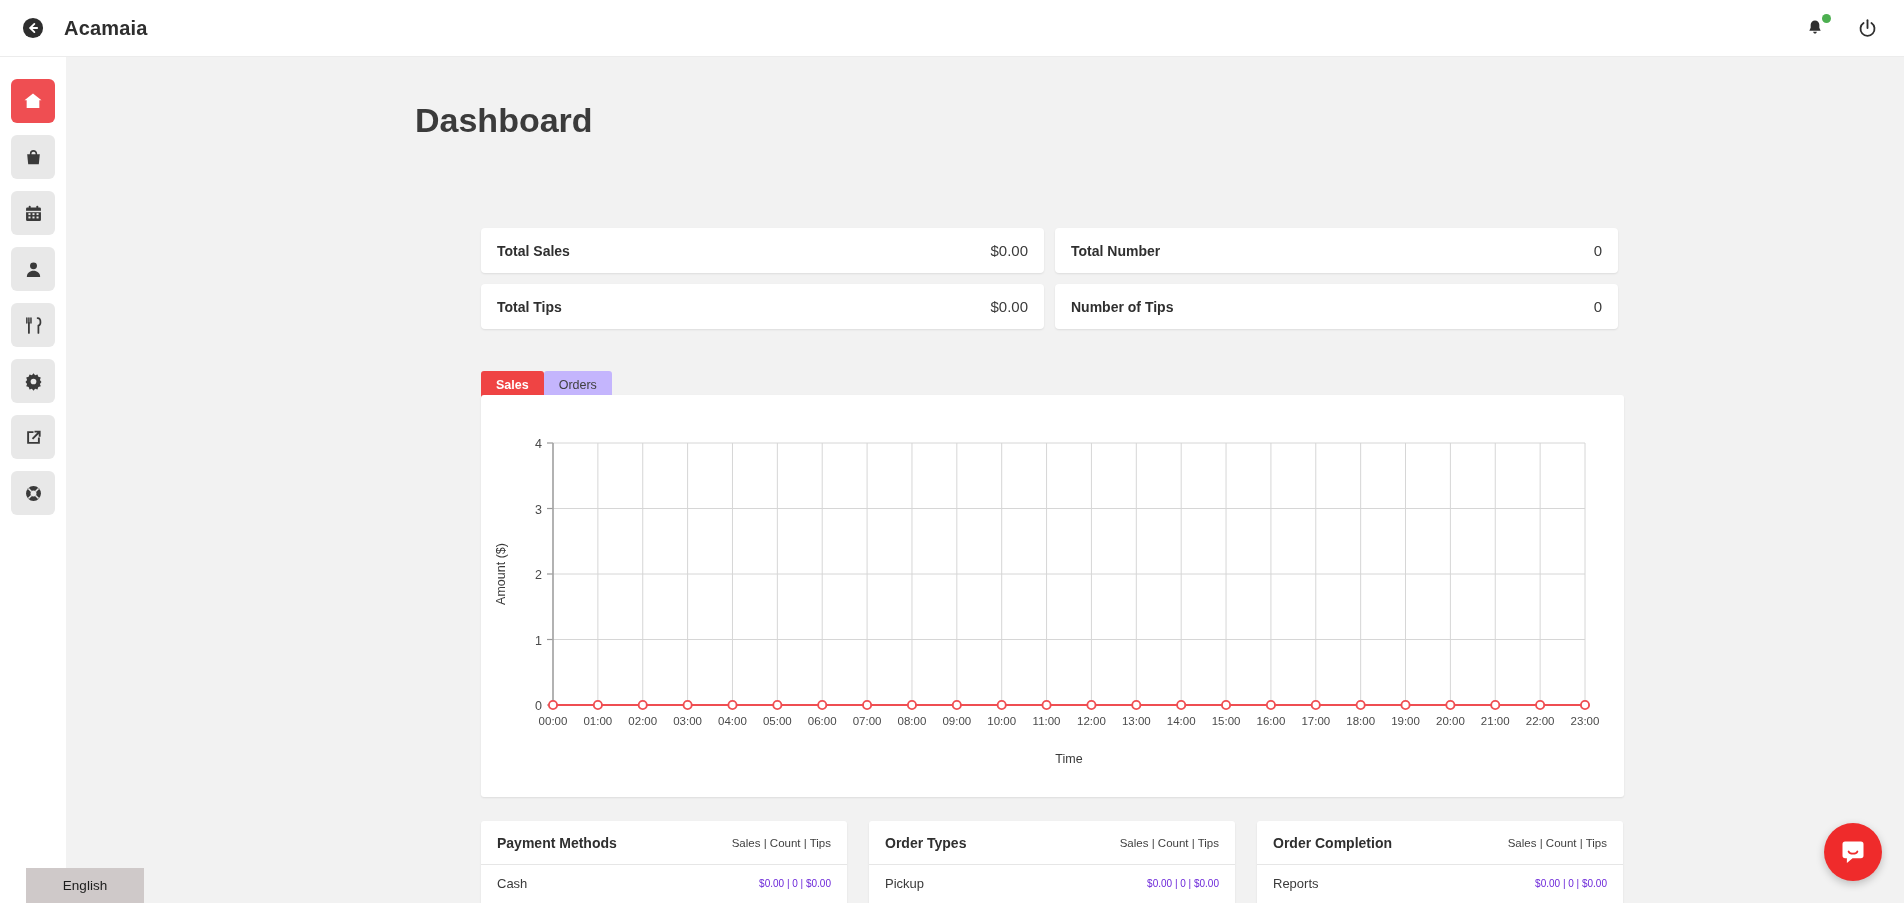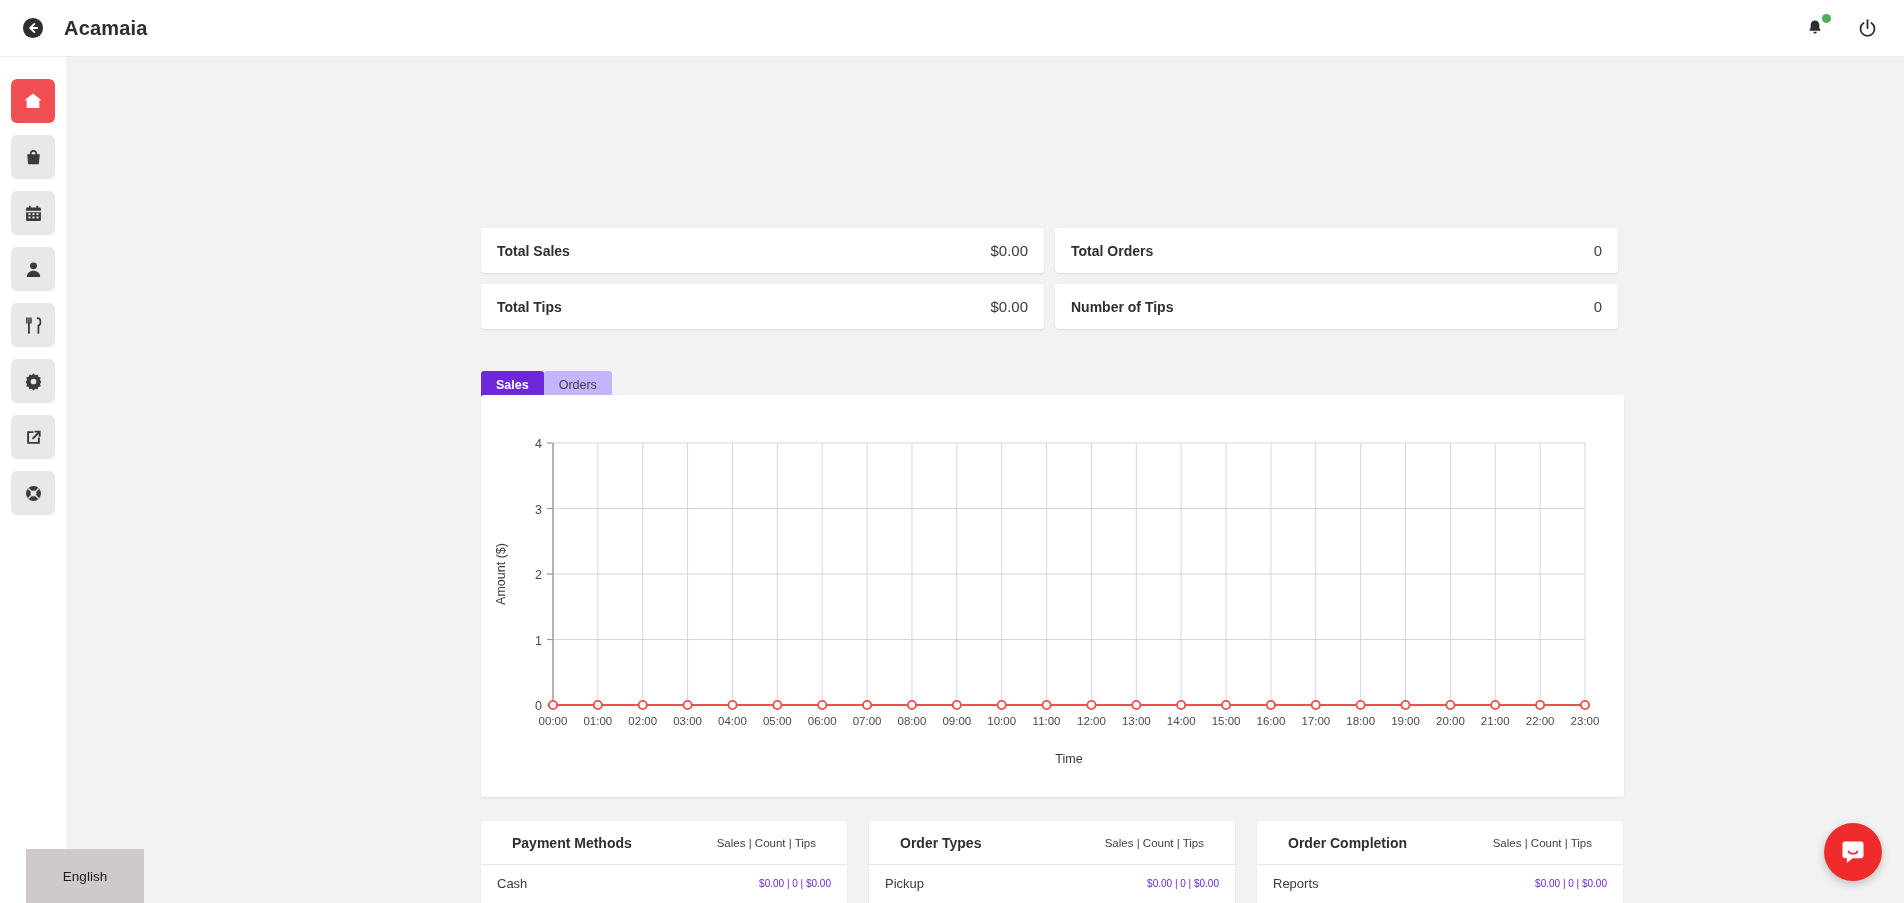--- a/index.html
+++ b/index.html
@@ -262,6 +262,7 @@
   <div class="content">
 
     <div class="page-head">
+      <div class="page-title">Dashboard</div>
     </div>
 
     <div class="stats">

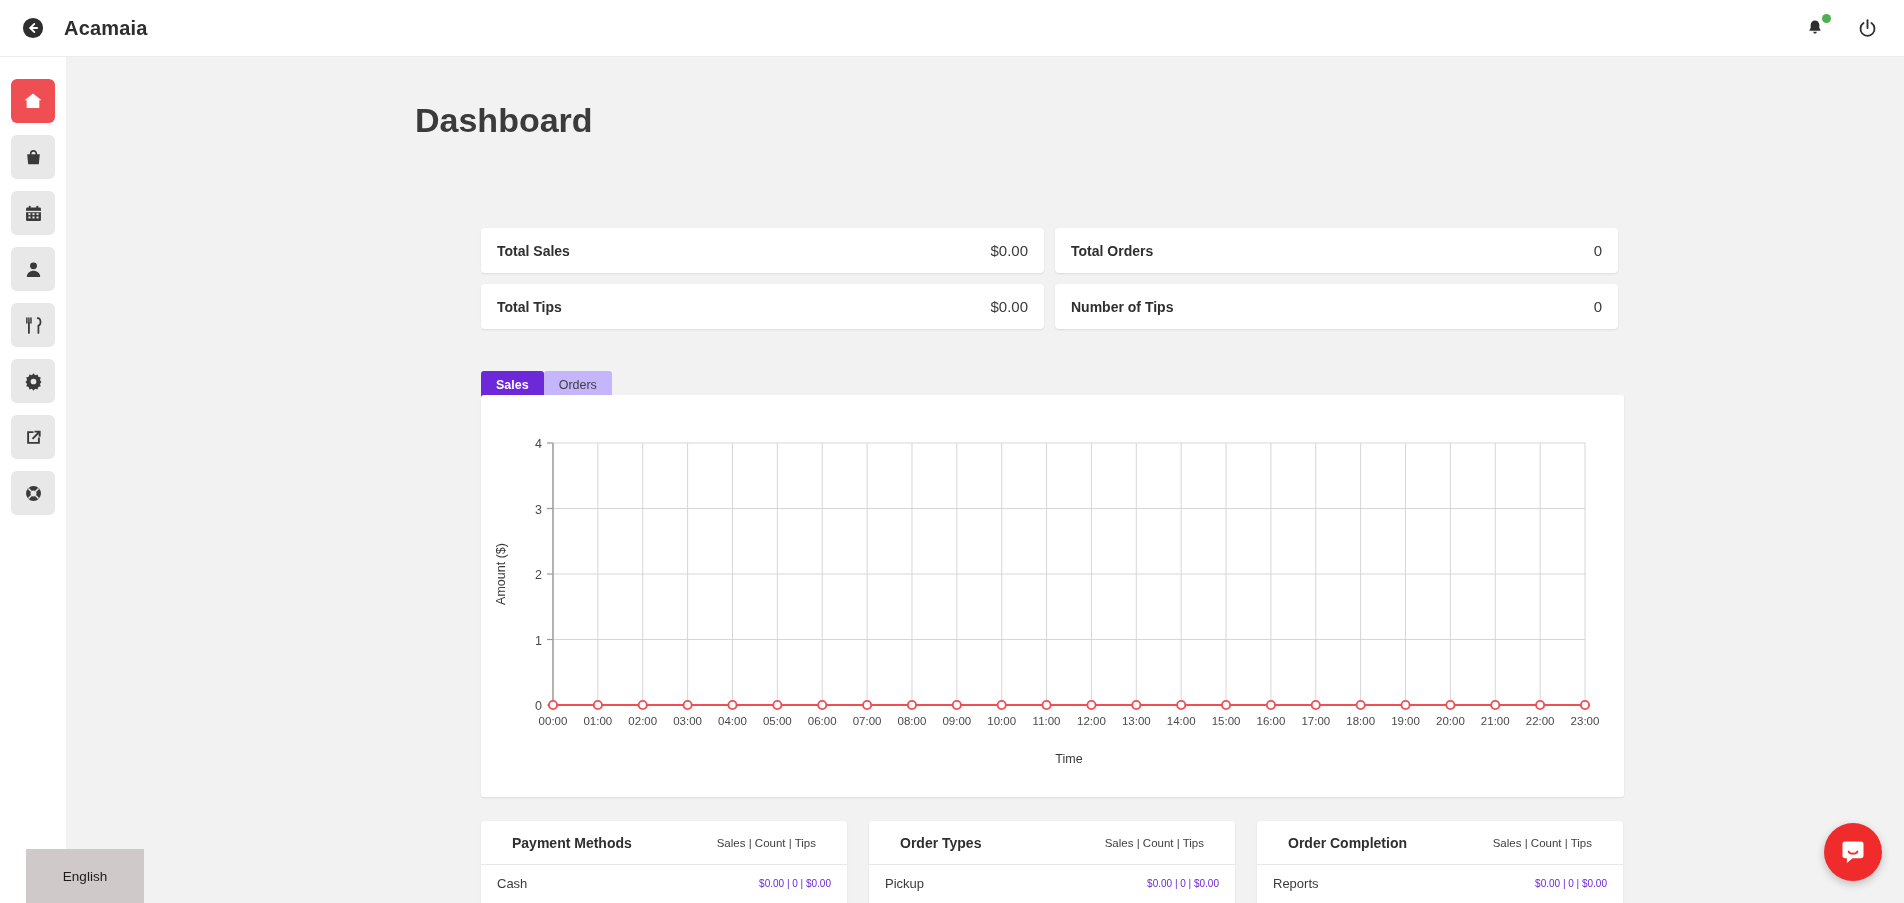--- a/index.html
+++ b/index.html
@@ -272,7 +272,7 @@
           <span class="stat-value">$0.00</span>
         </div>
         <div class="stat-card">
-          <span class="stat-label">Total Orders</span>
+          <span class="stat-label">Total Number</span>
           <span class="stat-value">0</span>
         </div>
       </div>

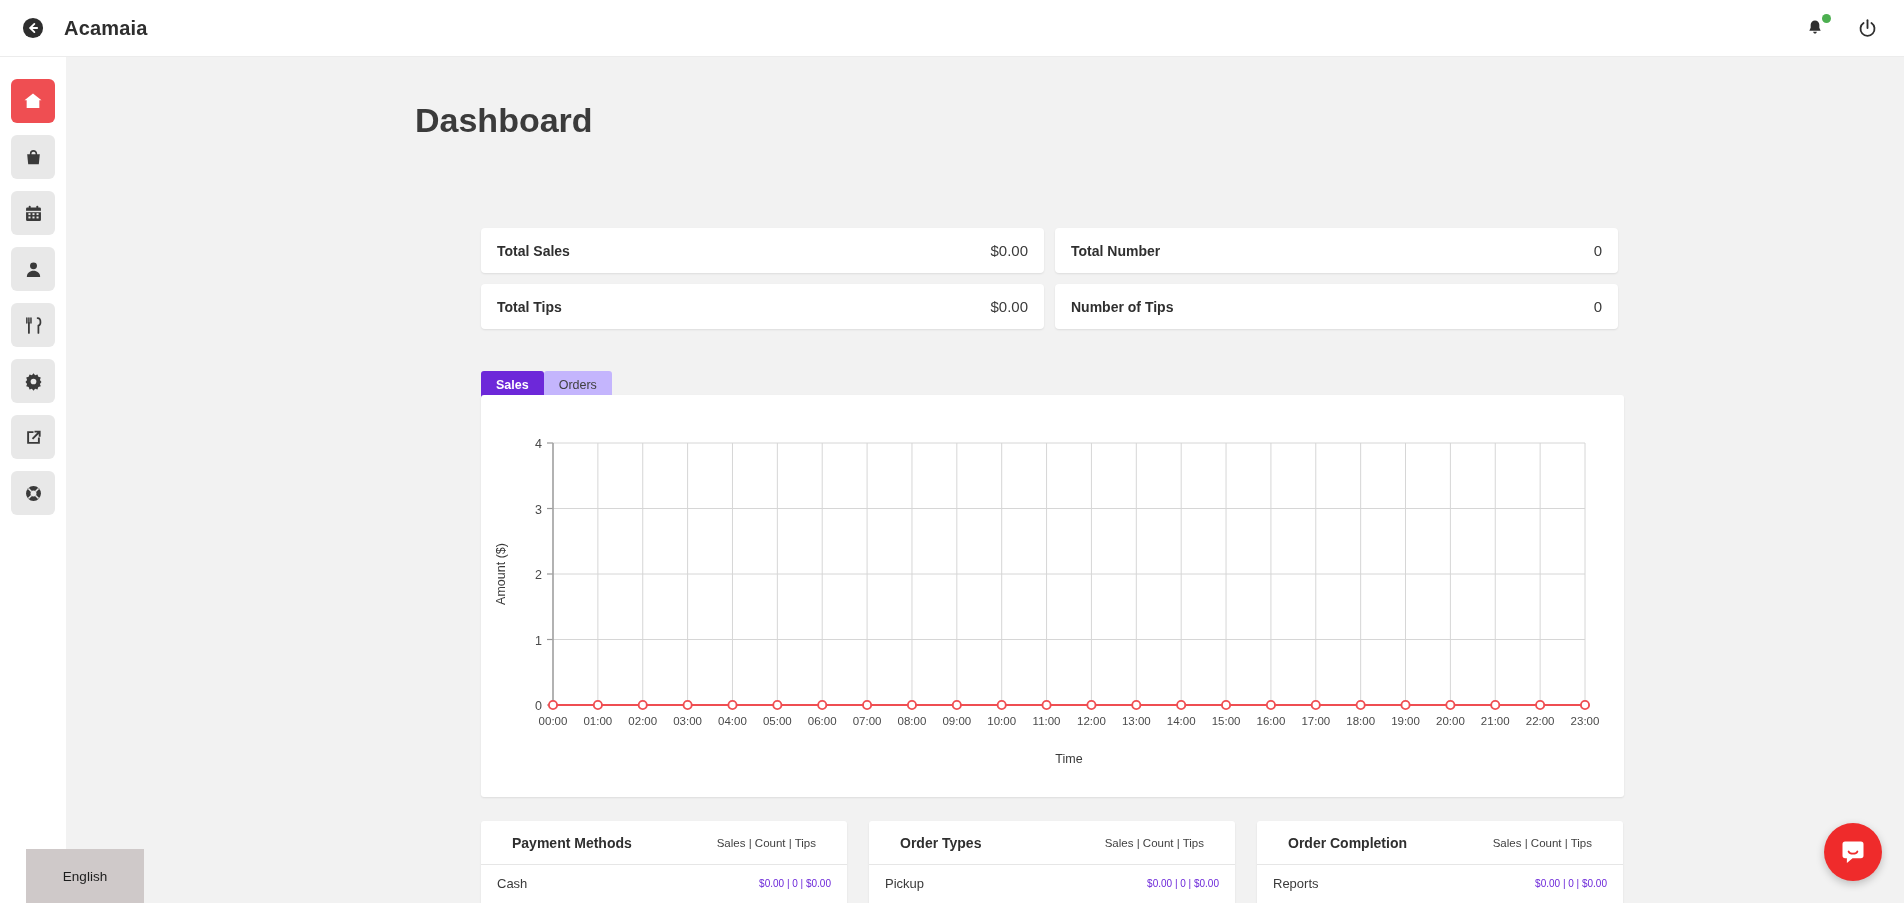--- a/index.html
+++ b/index.html
@@ -102,7 +102,7 @@
     background: #c4b5fd; color: #404040;
     border-top-left-radius: 3px; border-top-right-radius: 3px;
   }
-  .tab.active { background: #6d28d9; color: #ffffff; font-weight: bold; }
+  .tab.active { background: #ef4444; color: #ffffff; font-weight: bold; }
 
   .chart-card {
     position: absolute; top: 338px; left: 415px;

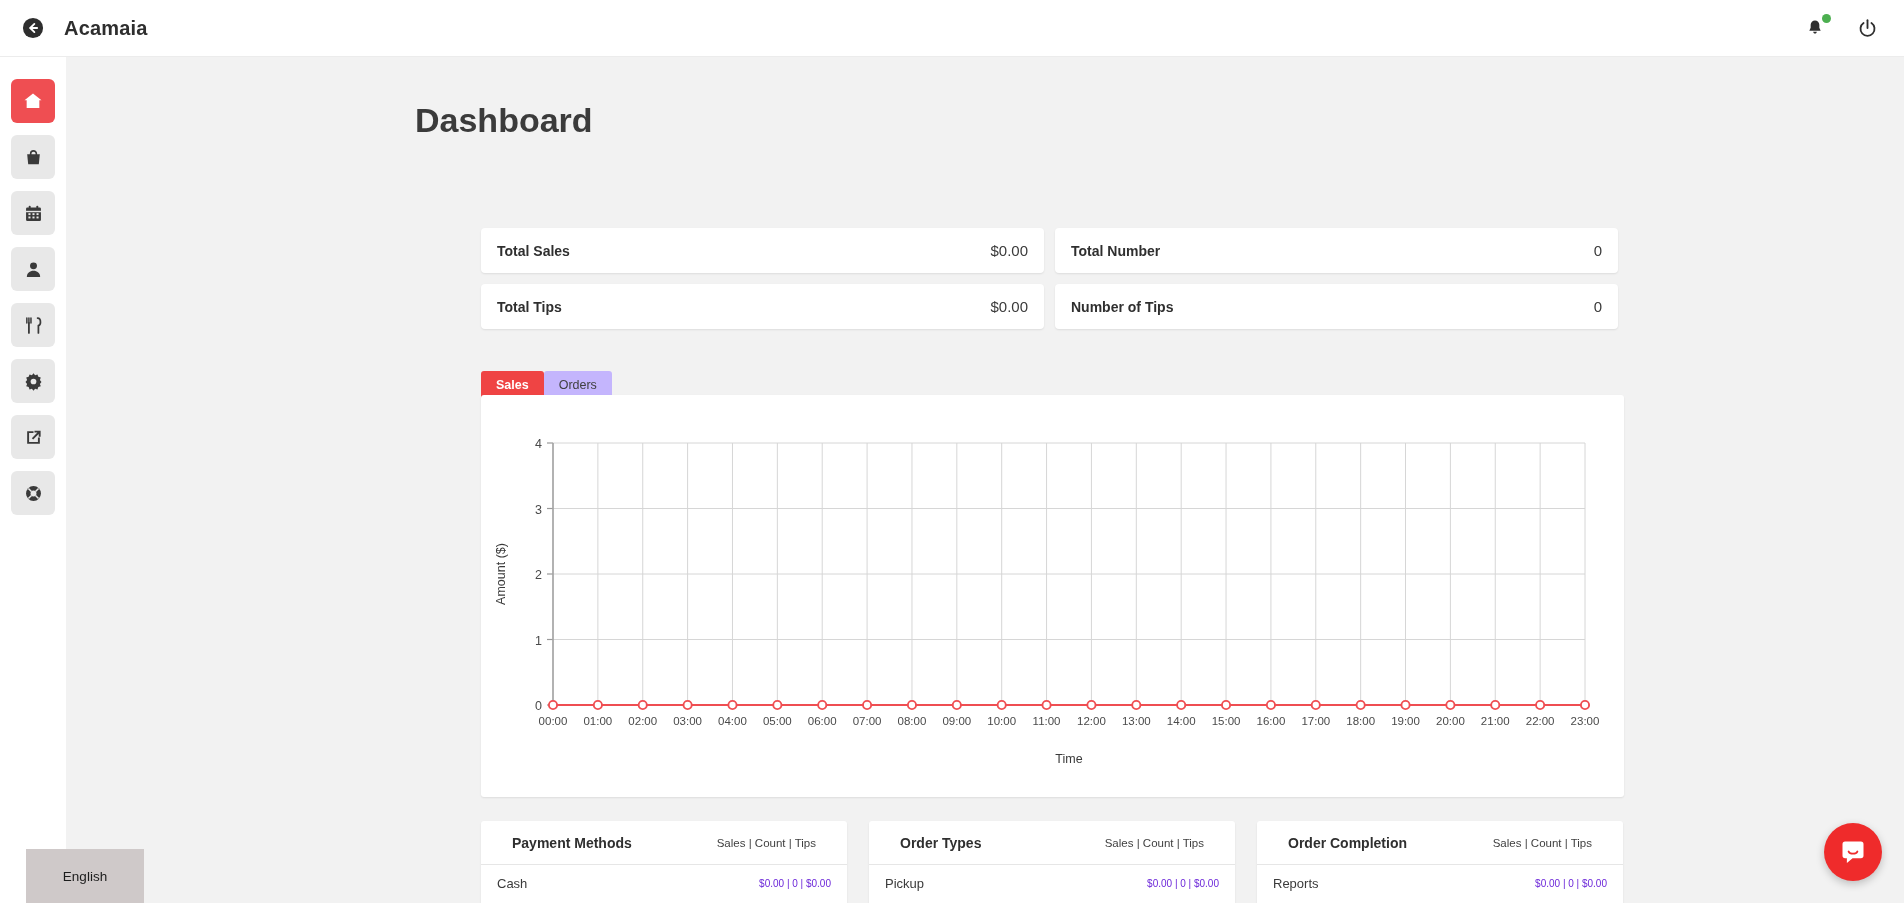--- a/index.html
+++ b/index.html
@@ -121,7 +121,7 @@
   }
   .table-head {
     display: flex; align-items: center; justify-content: space-between;
-    padding: 14px 31px 13px;
+    padding: 14px 16px 13px;
     border-bottom: 1px solid #e6e6e6;
   }
   .table-title { font-size: 14px; font-weight: bold; color: #2f2f2f; }

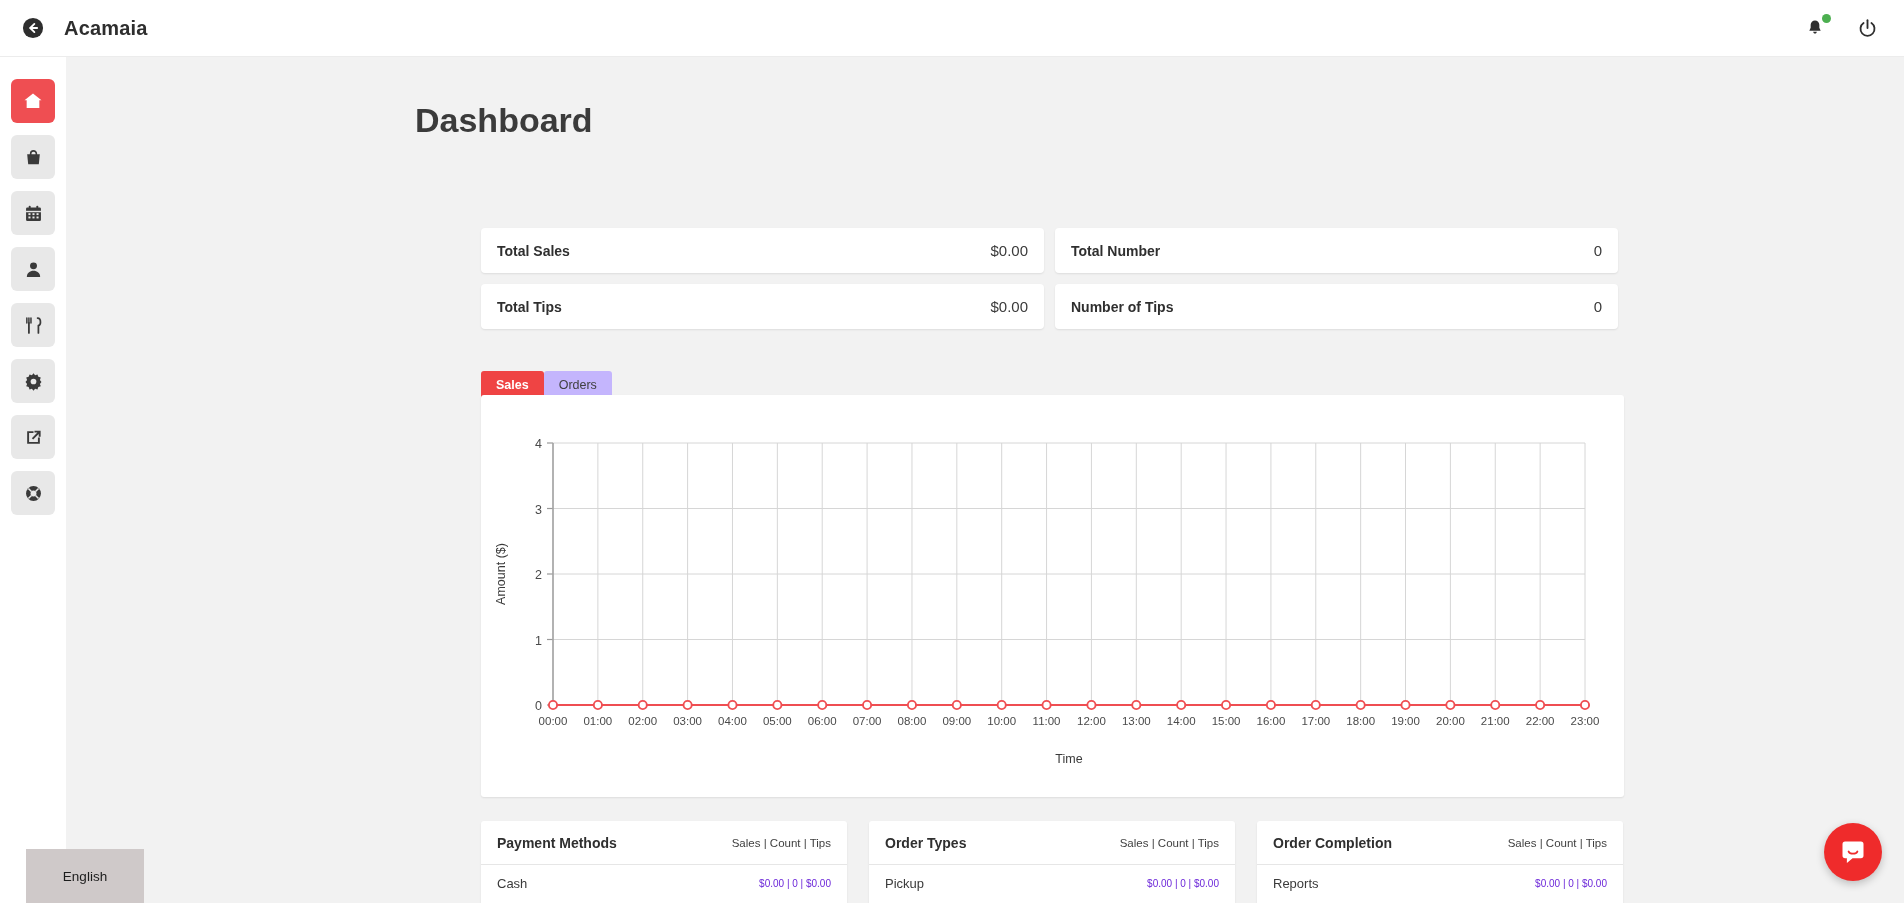--- a/index.html
+++ b/index.html
@@ -138,7 +138,7 @@
   
   .lang-btn {
     position: absolute; left: 26px; bottom: 0;
-    width: 118px; height: 54px;
+    width: 118px; height: 35px;
     background: #cfc9c9; color: #1c1c1c;
     font-size: 13.5px;
     display: flex; align-items: center; justify-content: center;

